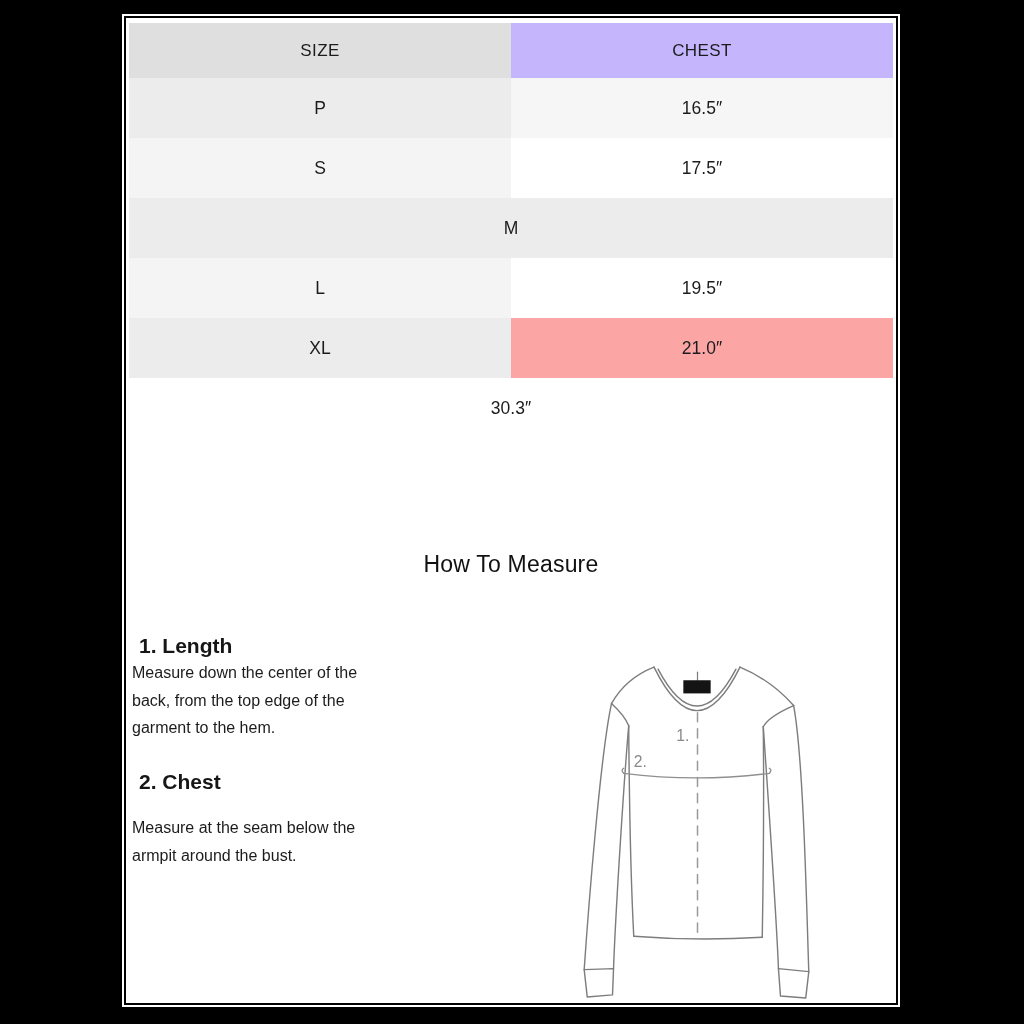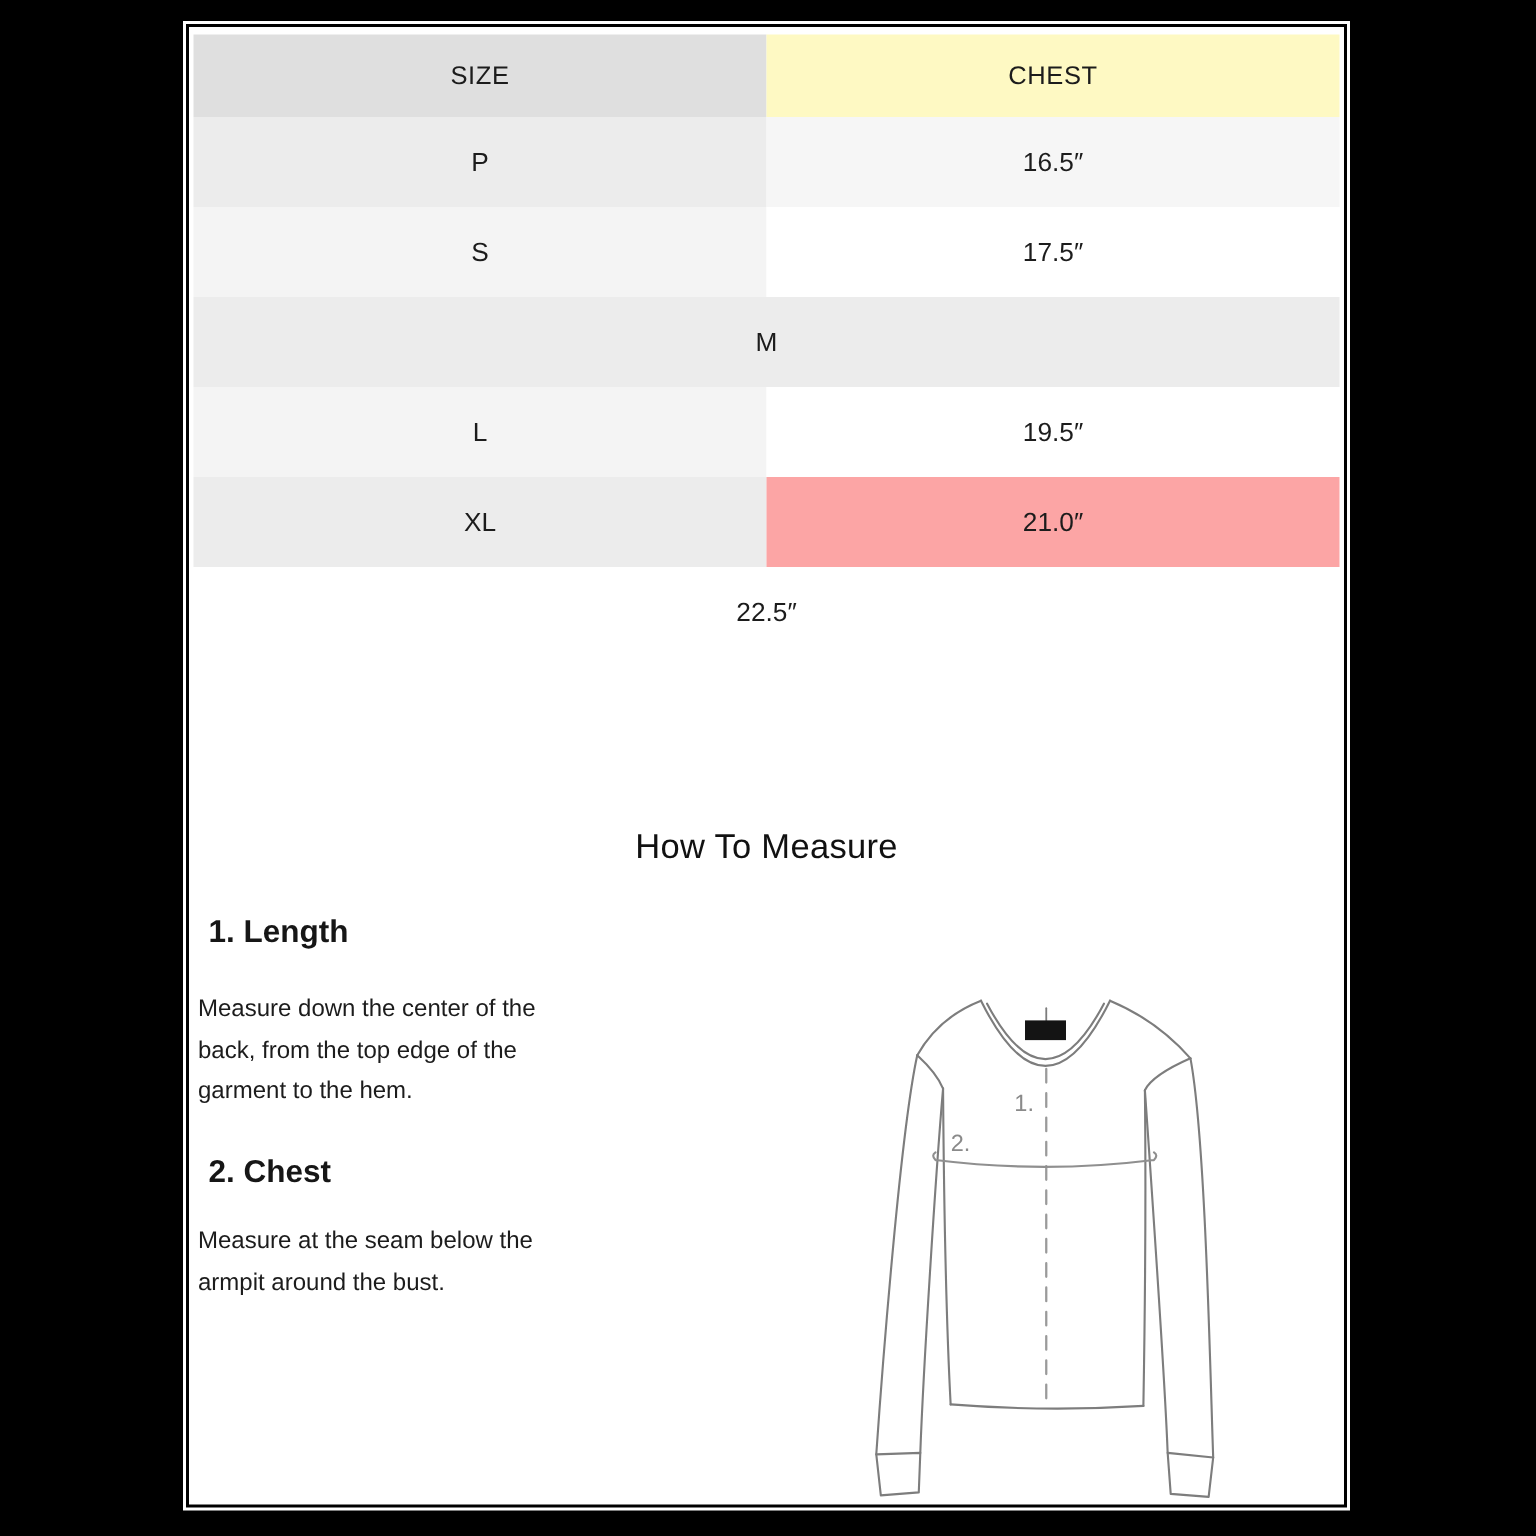--- a/index.html
+++ b/index.html
@@ -52,7 +52,7 @@
     <div class="size-table">
       <div class="trow header">
         <div class="cell" style="background: rgb(223, 223, 223);">SIZE</div>
-        <div class="cell" style="background: #fef9c3;">CHEST</div>
+        <div class="cell" style="background: #c4b5fd;">CHEST</div>
       </div>
       <div id="size-rows">
           <div class="trow data">

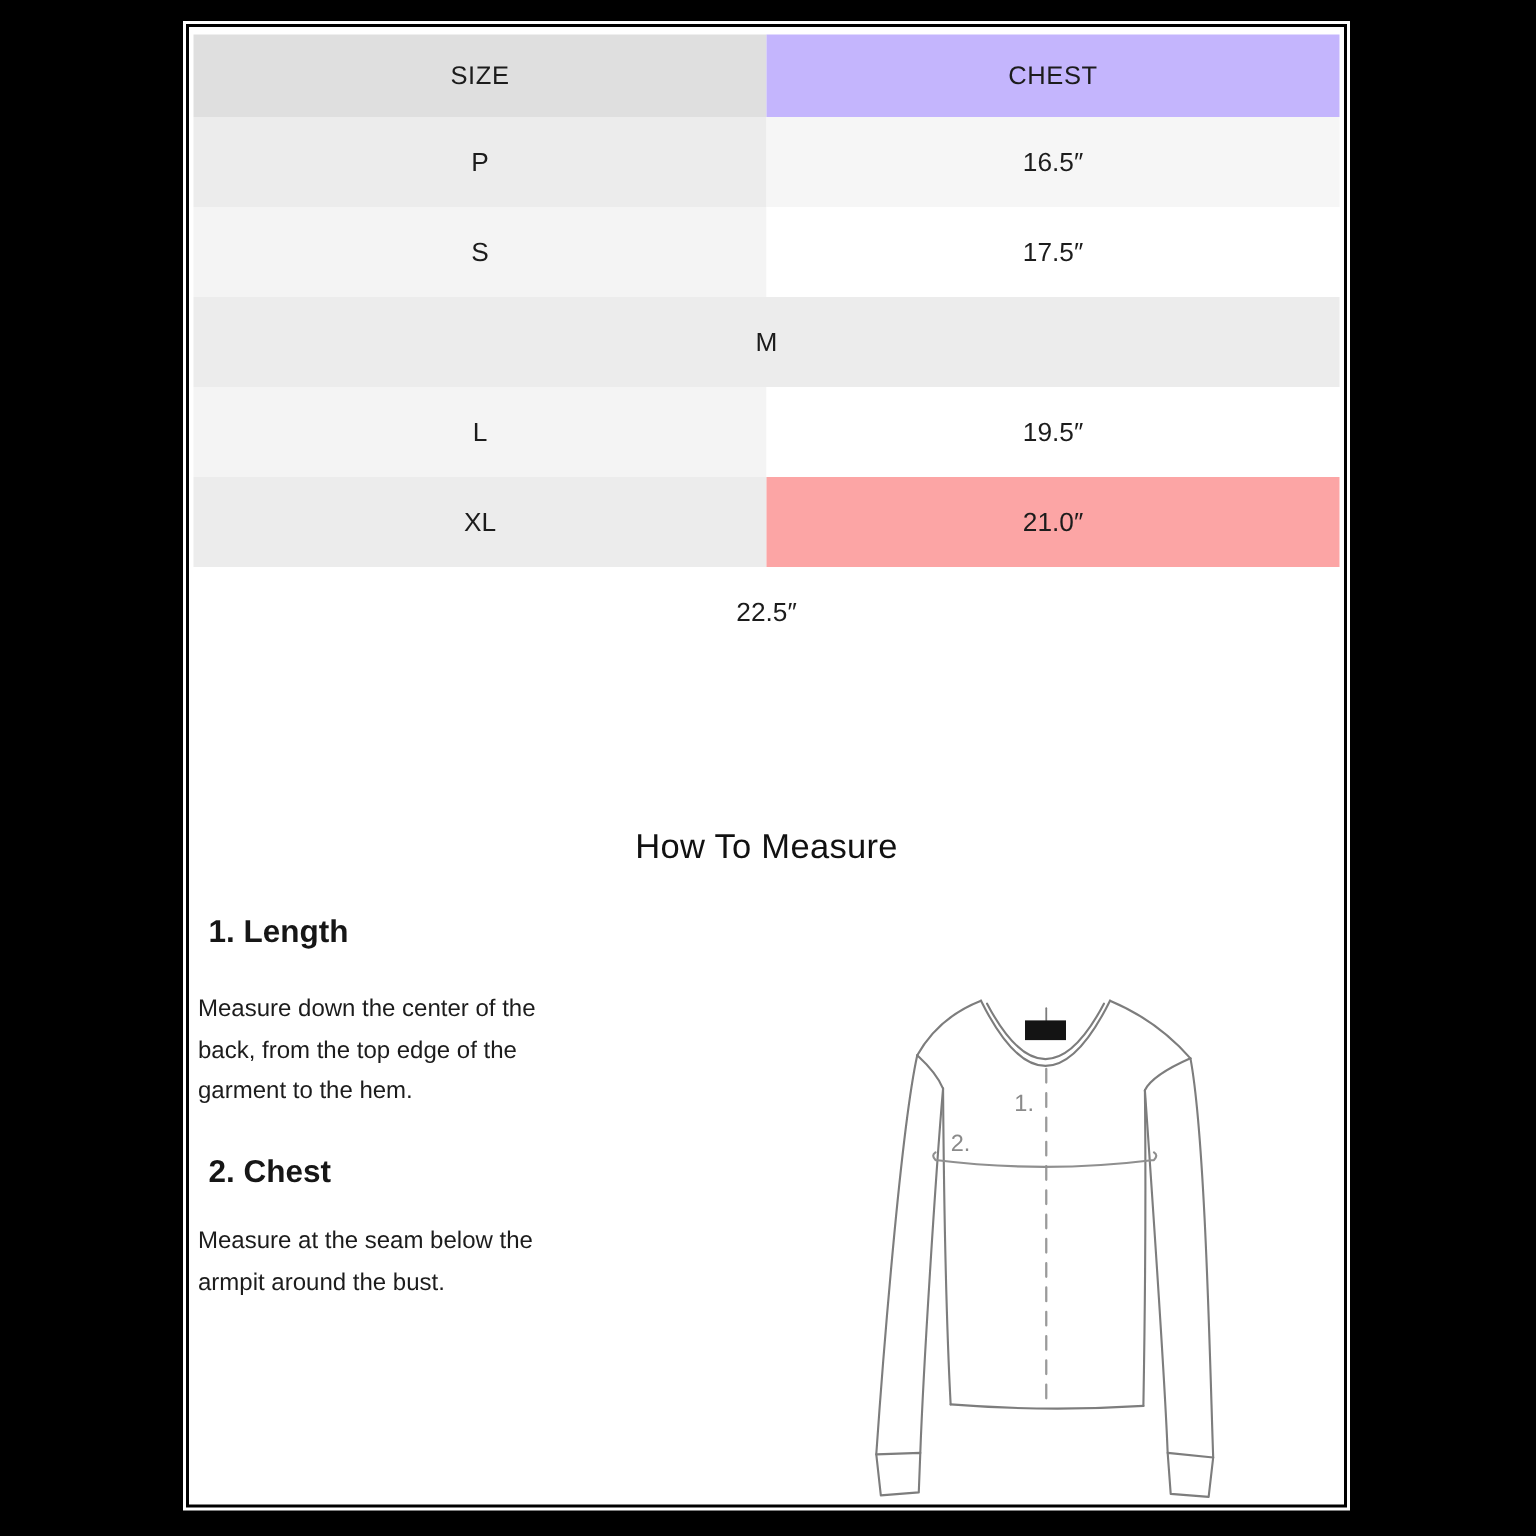--- a/index.html
+++ b/index.html
@@ -75,7 +75,7 @@
             <div class="cell" style="background: #fca5a5;">21.0″</div>
           </div>
           <div class="trow data">
-            <div class="cell" style="background: rgb(255, 255, 255);">22.5″</div>
+            <div class="cell" style="background: rgb(255, 255, 255);">30.3″</div>
           </div>
         </div>
     </div>

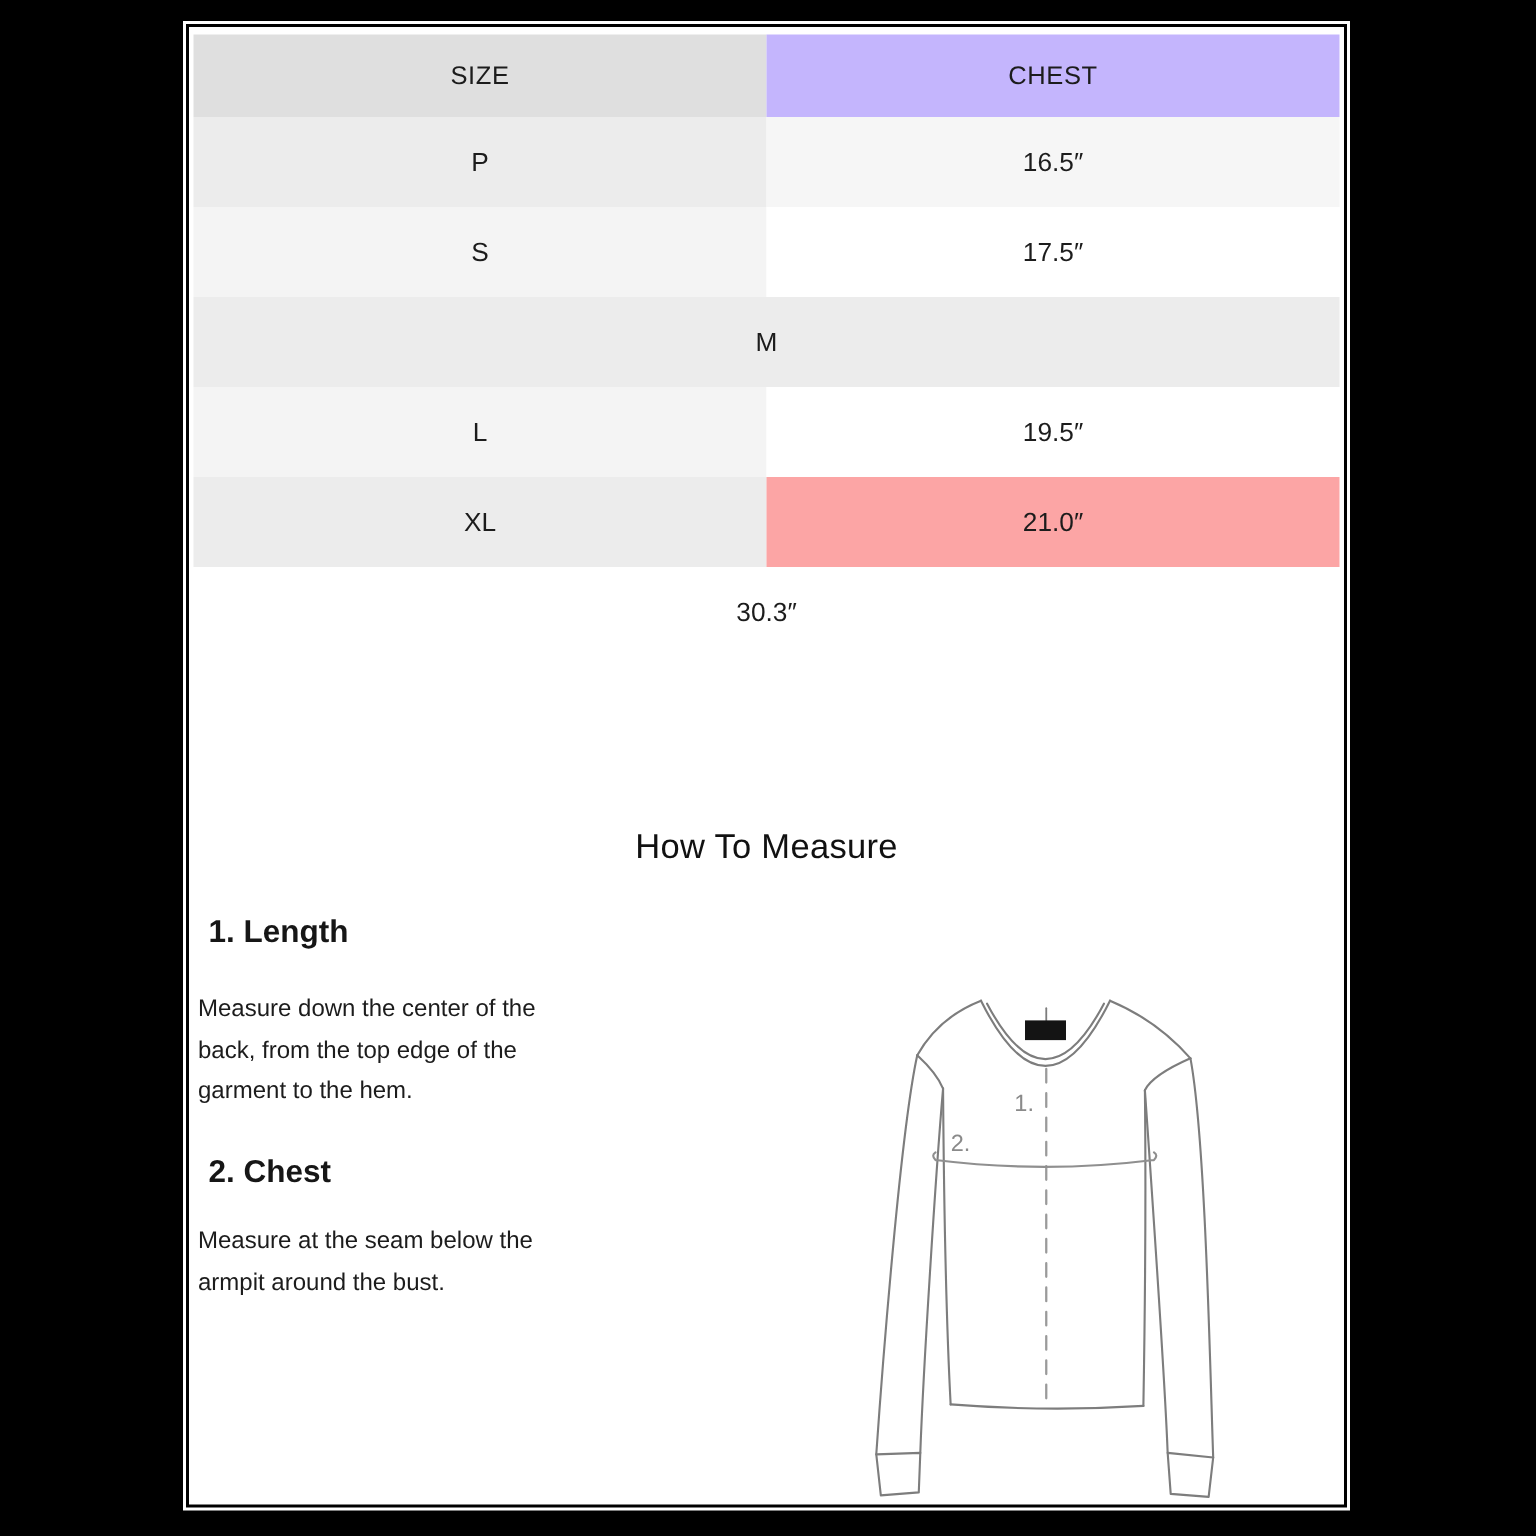--- a/index.html
+++ b/index.html
@@ -31,7 +31,7 @@
   .sec-heading {
     position:absolute; left:13px; font-size:21px; font-weight:700; color:#161616;
   }
-  .sec-heading.h1 { top:592px; }
+  .sec-heading.h1 { top:616px; }
   .sec-heading.h2 { top:752px; }
   .sec-body {
     position:absolute; left:6px; width:365px;

